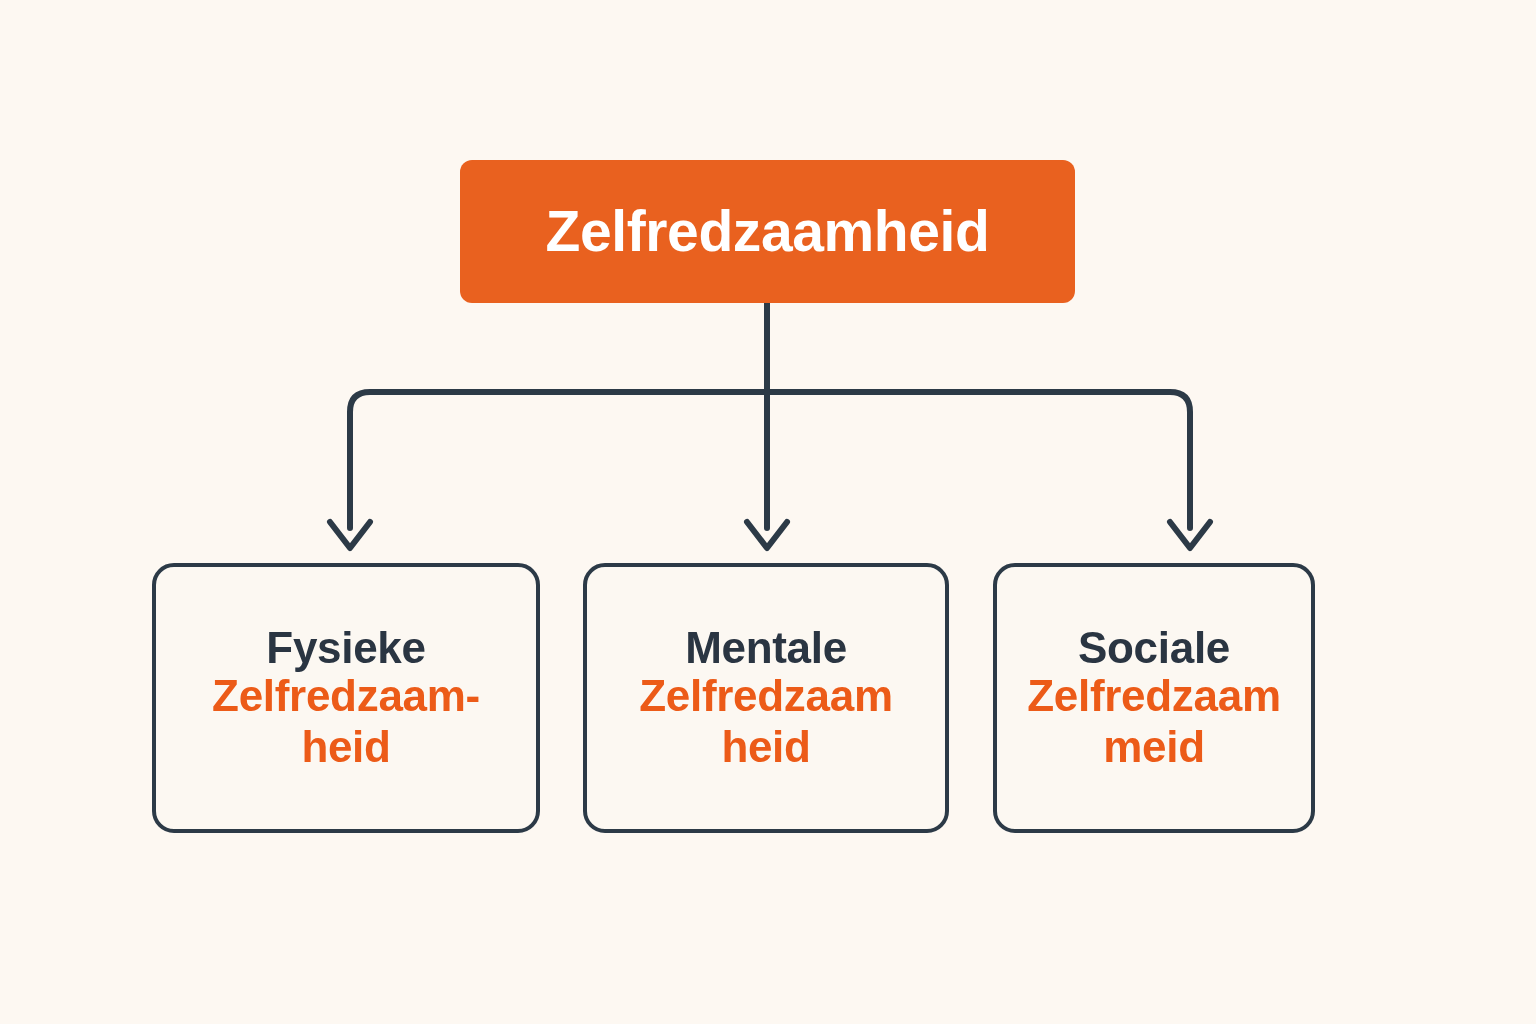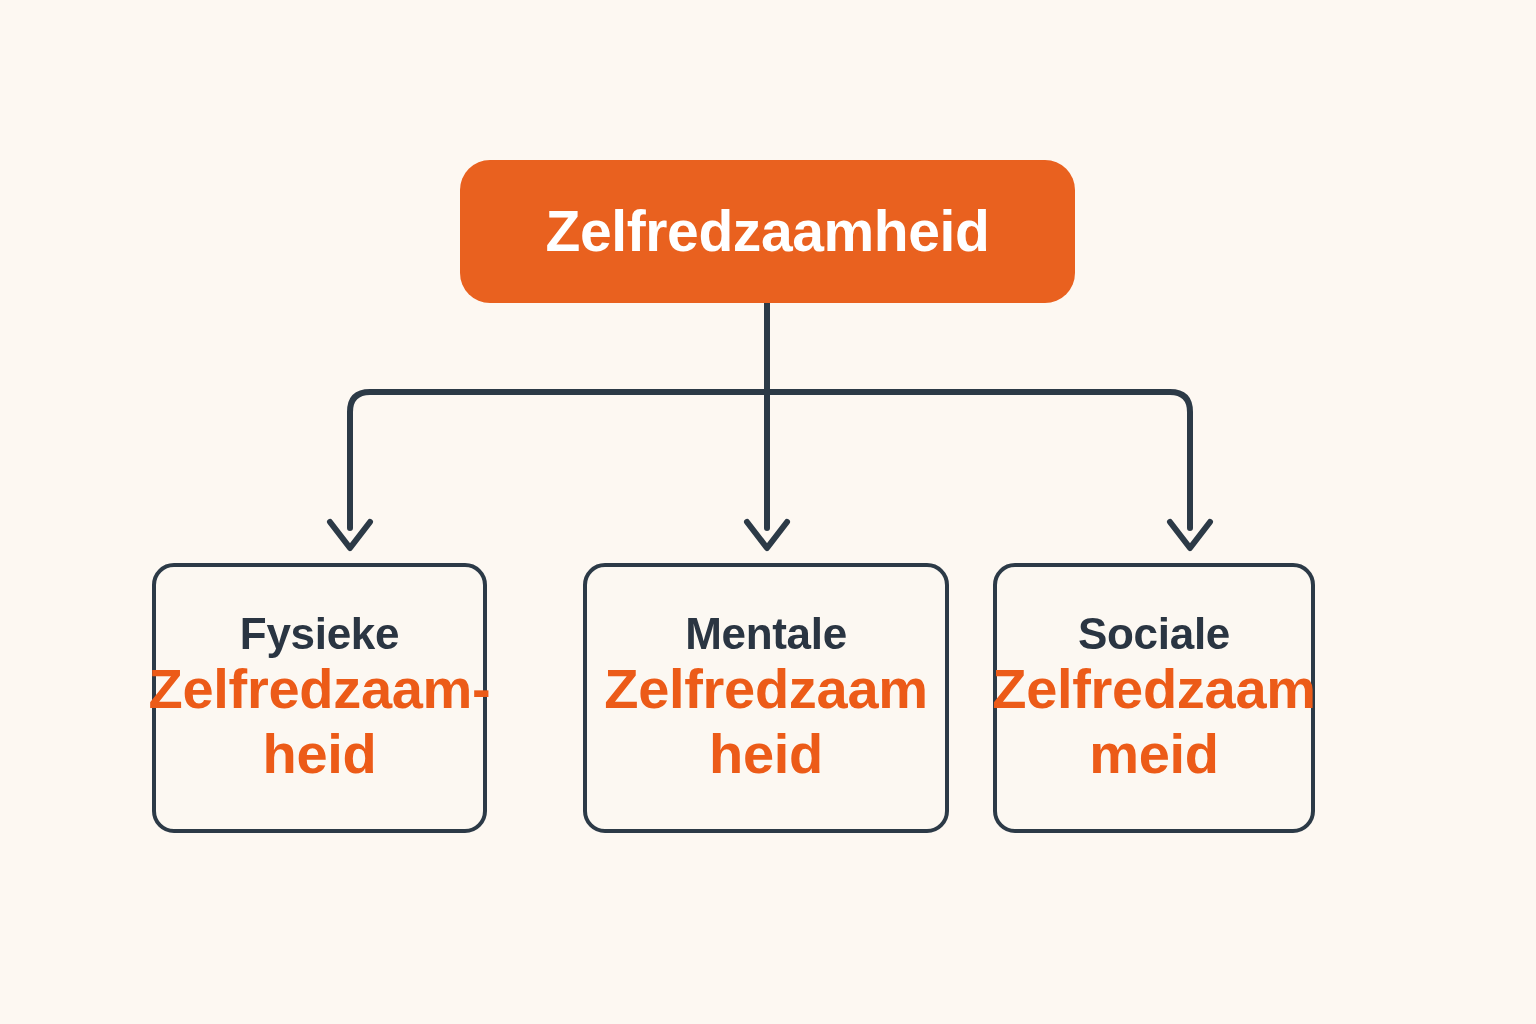--- a/index.html
+++ b/index.html
@@ -37,7 +37,7 @@
     width: 615px;
     height: 143px;
     background: #E9611F;
-    border-radius: 30px;
+    border-radius: 12px;
     display: flex;
     align-items: center;
     justify-content: center;

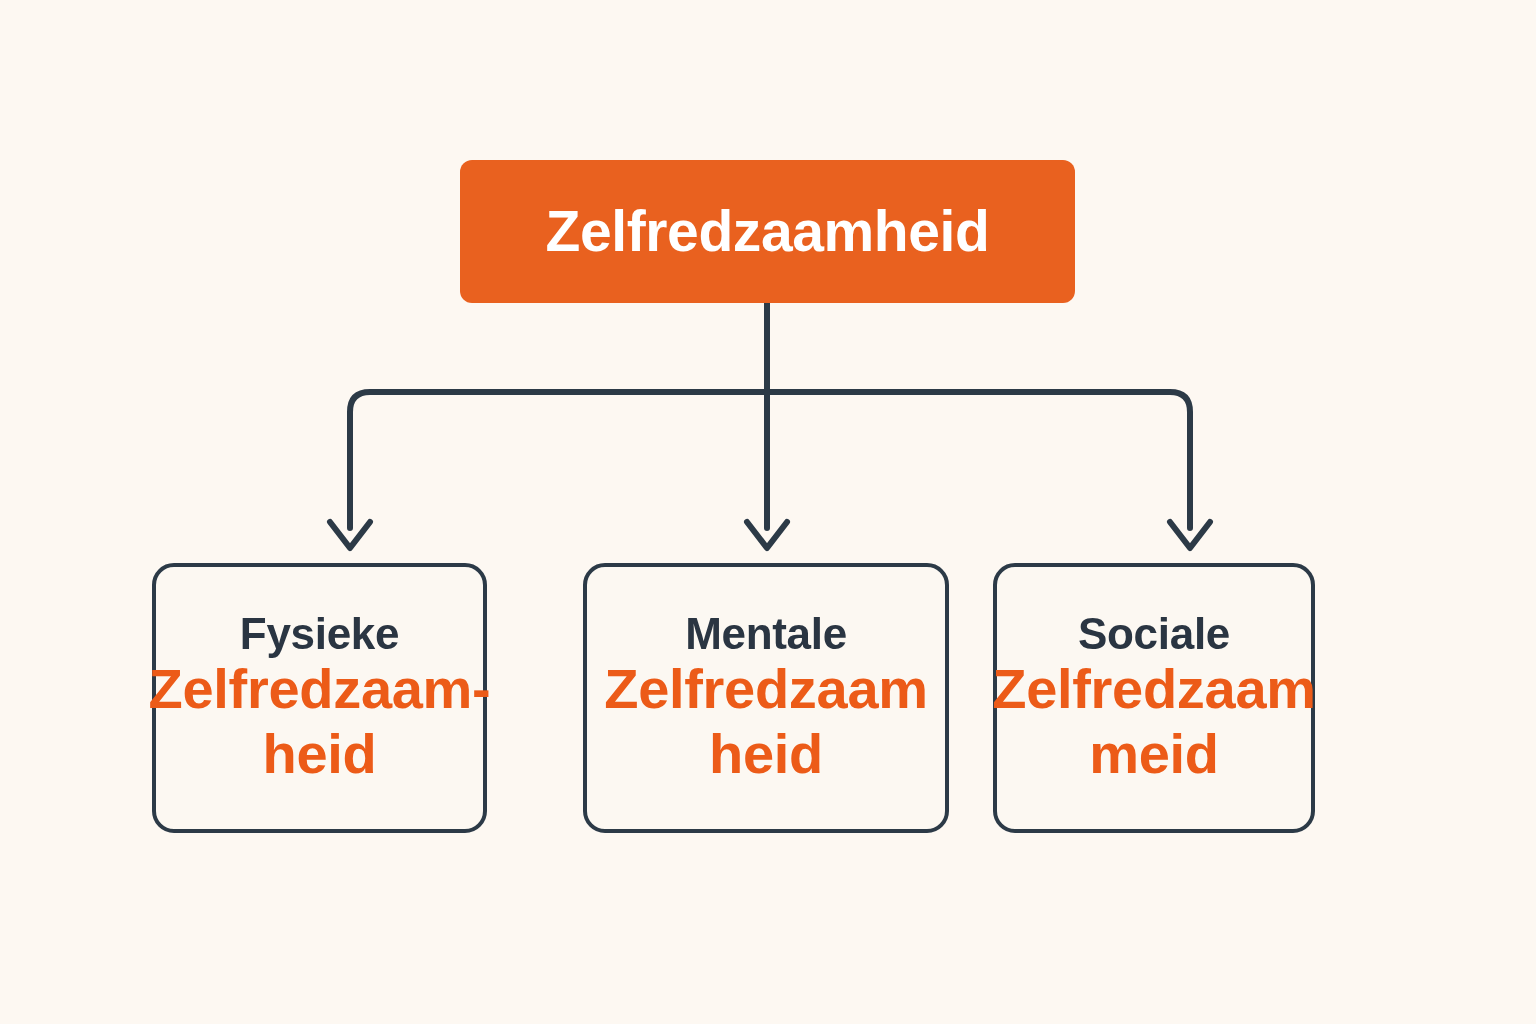--- a/index.html
+++ b/index.html
@@ -67,7 +67,7 @@
     justify-content: center;
     padding: 0 14px;
   }
-  #child-node-1 { left: 152px; width: 335px; }
+  #child-node-1 { left: 152px; width: 388px; }
   #child-node-2 { left: 583px; width: 366px; }
   #child-node-3 { left: 993px; width: 322px; }
 

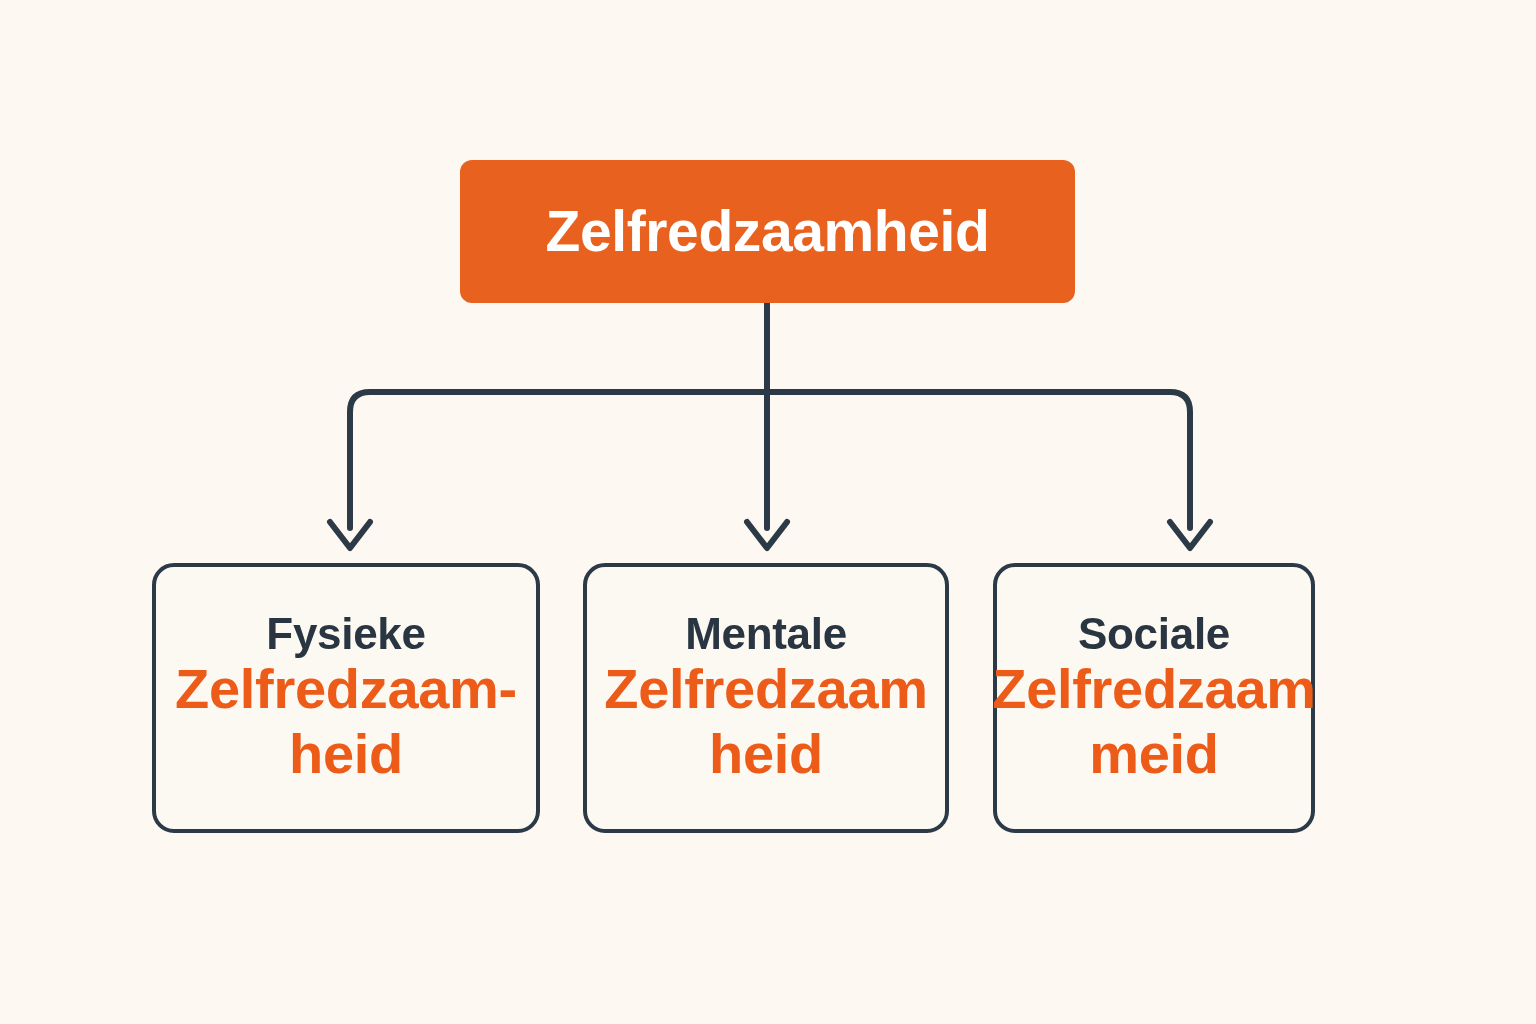--- a/index.html
+++ b/index.html
@@ -81,7 +81,7 @@
   }
   .child-subtitle {
     color: #EC5B18;
-    font-size: 56px;
+    font-size: 44px;
     font-weight: 700;
     line-height: 1.15;
     text-align: center;

